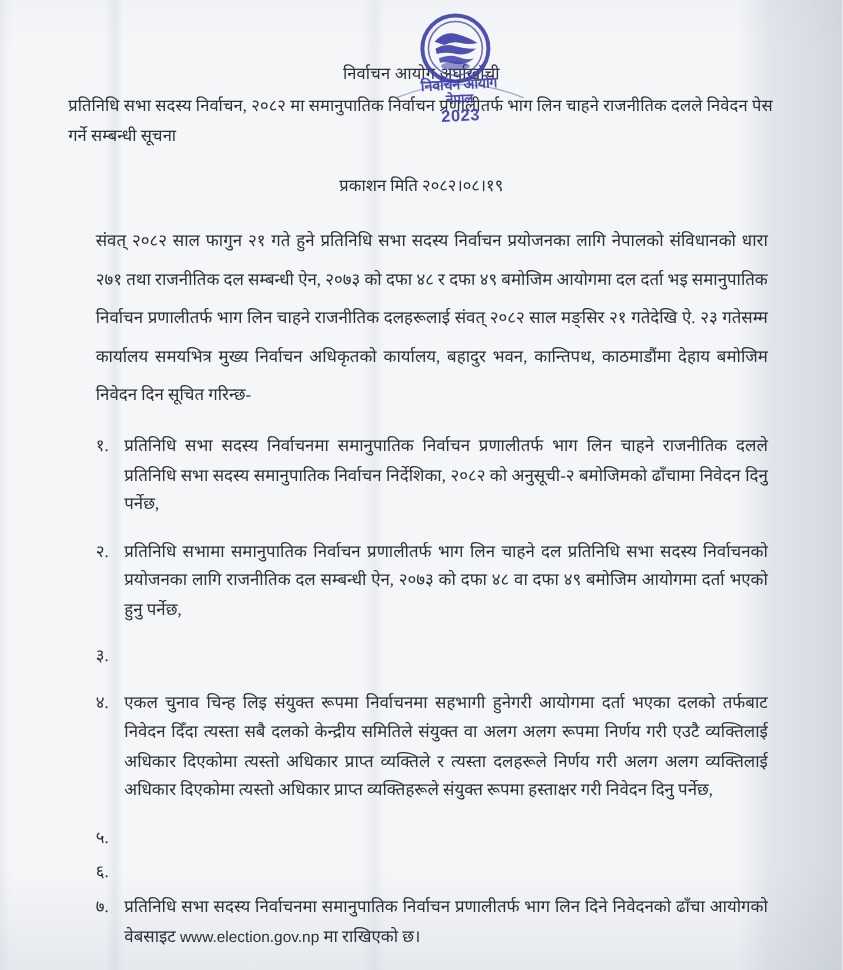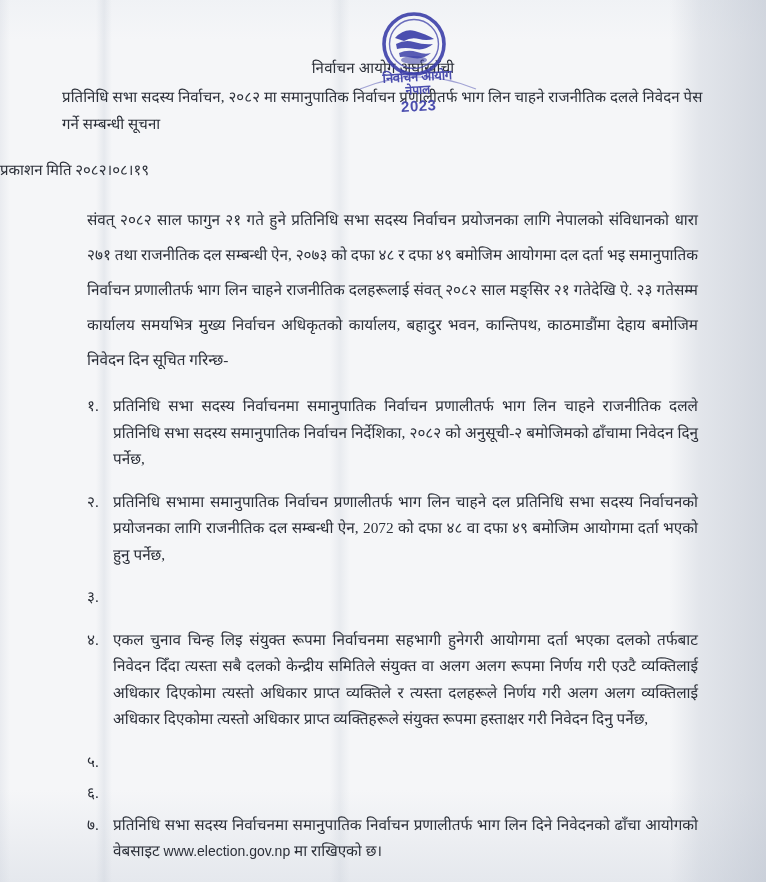--- a/index.html
+++ b/index.html
@@ -123,7 +123,7 @@
   .pub-date {
     margin: 0;
     padding-top: 22px;
-    text-align: left;
+    text-align: center;
     font-size: 15px;
     line-height: 20px;
   }

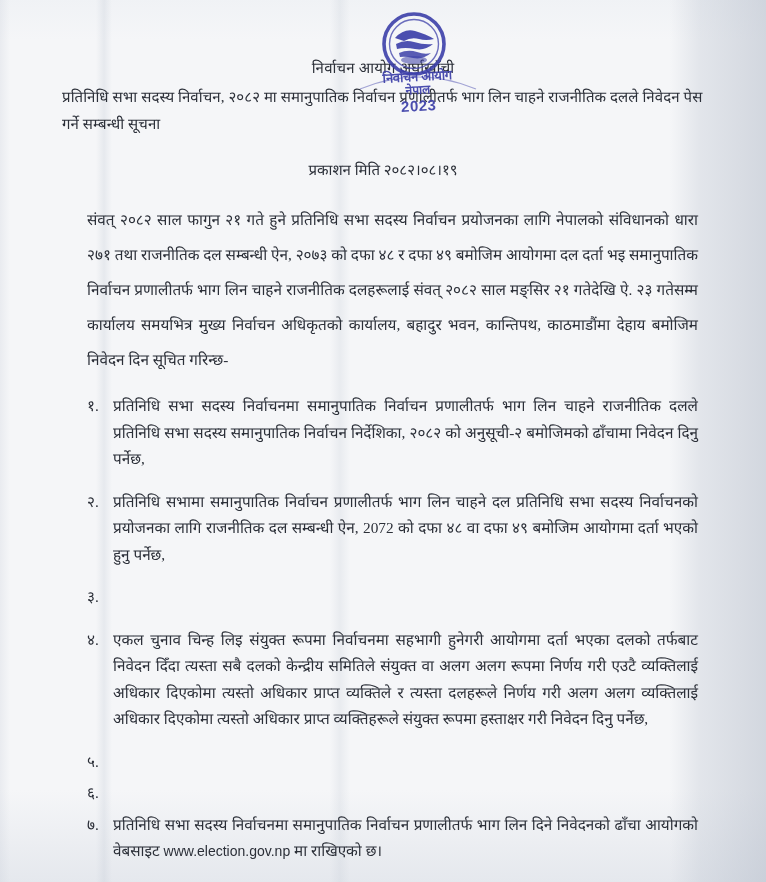--- a/index.html
+++ b/index.html
@@ -210,7 +210,7 @@
 
     <li class="clause">
       <span class="clause-num">२.</span>
-      <span class="clause-text">प्रतिनिधि सभामा समानुपातिक निर्वाचन प्रणालीतर्फ भाग लिन चाहने दल प्रतिनिधि सभा सदस्य निर्वाचनको प्रयोजनका लागि राजनीतिक दल सम्बन्धी ऐन, 2072 को दफा ४८ वा दफा ४९ बमोजिम आयोगमा दर्ता भएको हुनु पर्नेछ,</span>
+      <span class="clause-text">प्रतिनिधि सभामा समानुपातिक निर्वाचन प्रणालीतर्फ भाग लिन चाहने दल प्रतिनिधि सभा सदस्य निर्वाचनको प्रयोजनका लागि राजनीतिक दल सम्बन्धी ऐन, २०७३ को दफा ४८ वा दफा ४९ बमोजिम आयोगमा दर्ता भएको हुनु पर्नेछ,</span>
     </li>
 
     <li class="clause">

